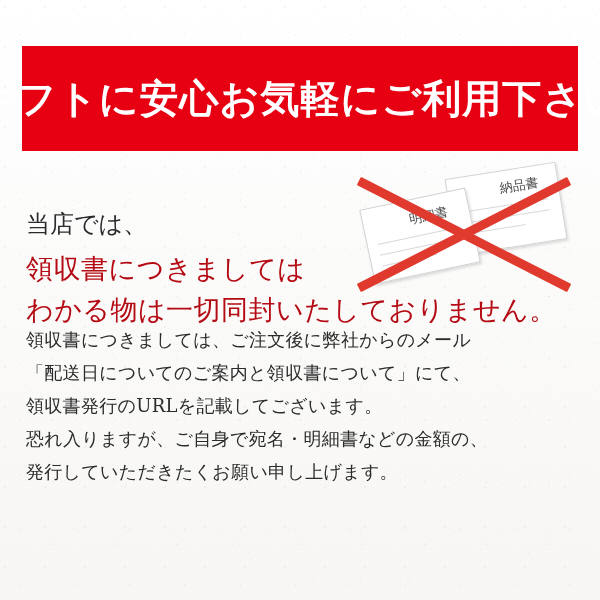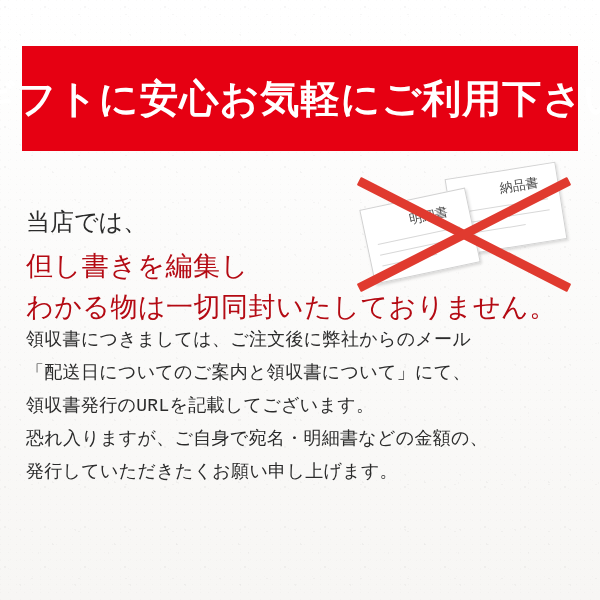--- a/index.html
+++ b/index.html
@@ -68,7 +68,6 @@
     color: #2b2b2b;
     white-space: nowrap;
     line-height: 1.0;
-    font-family: Liberation Mono, monospace;
   }
   .line-lead {
     font-size: 24px;

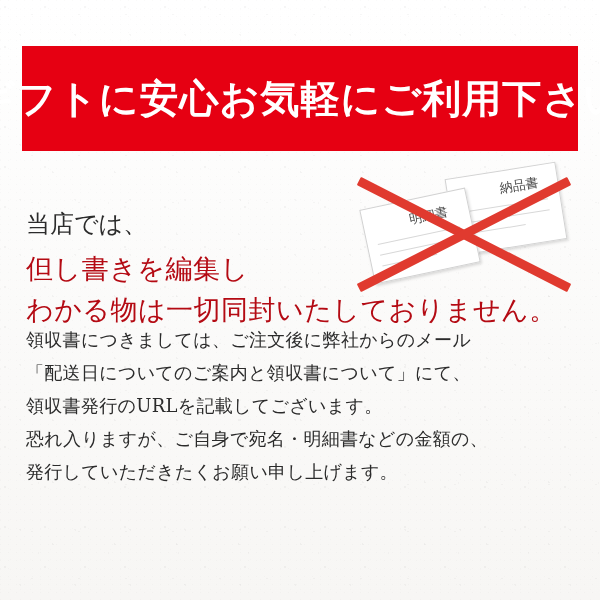--- a/index.html
+++ b/index.html
@@ -196,7 +196,7 @@
 
   <div class="body-copy">
     <div class="line line-lead">当店では、</div>
-    <div class="line line-red">但し書きを編集し</div>
+    <div class="line line-red">領収書につきましては</div>
     <div class="line line-red second">わかる物は一切同封いたしておりません。</div>
     <div class="line line-normal">領収書につきましては、ご注文後に弊社からのメール</div>
     <div class="line line-normal">「配送日についてのご案内と領収書について」にて、</div>

